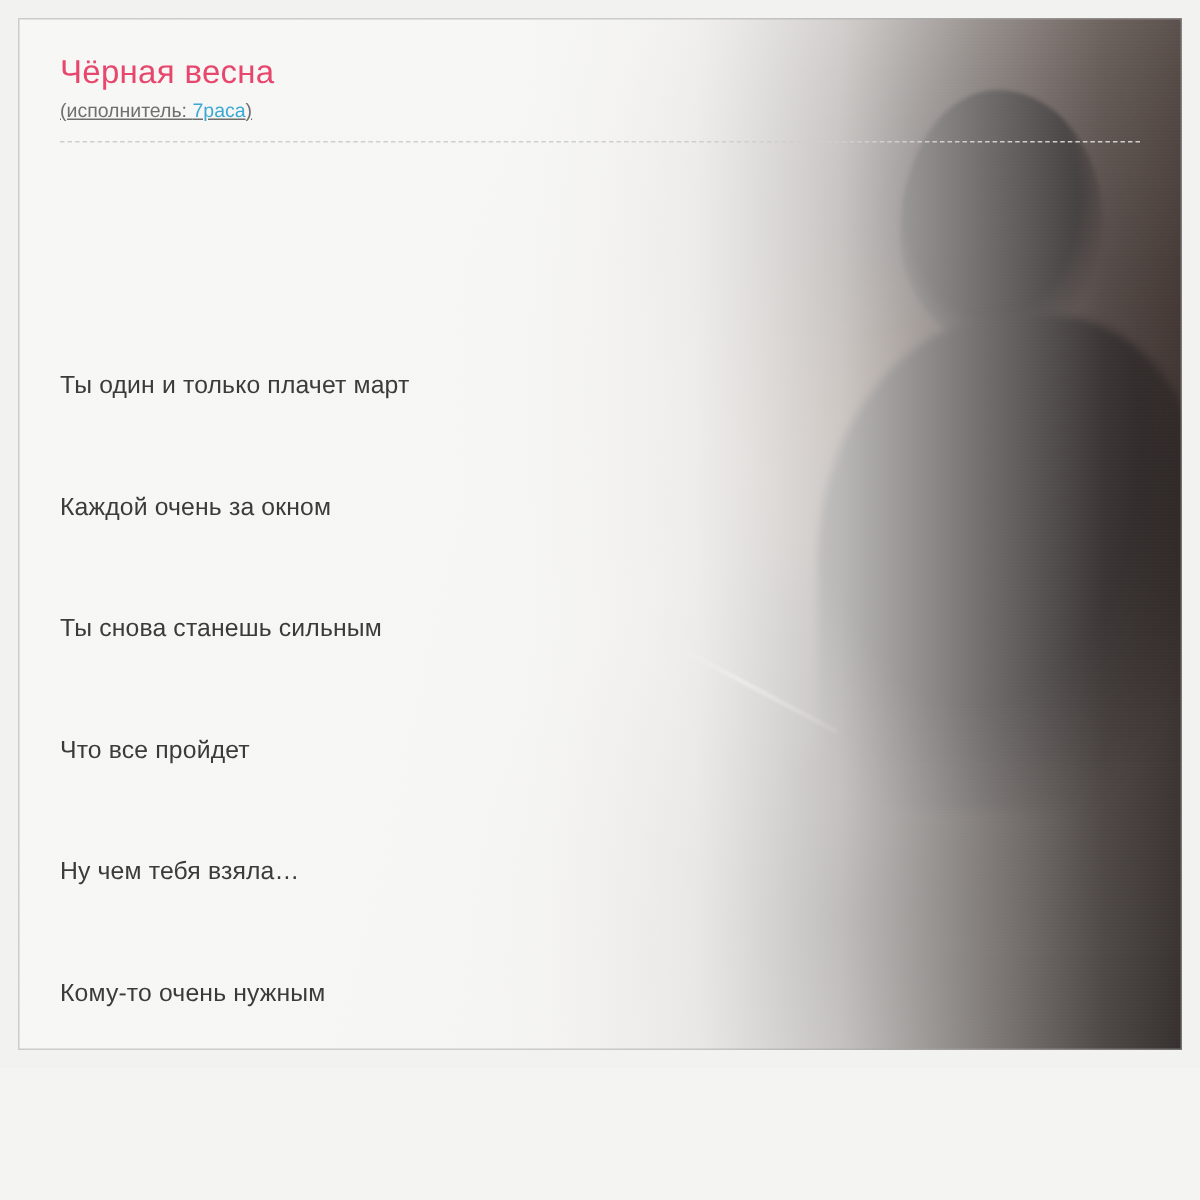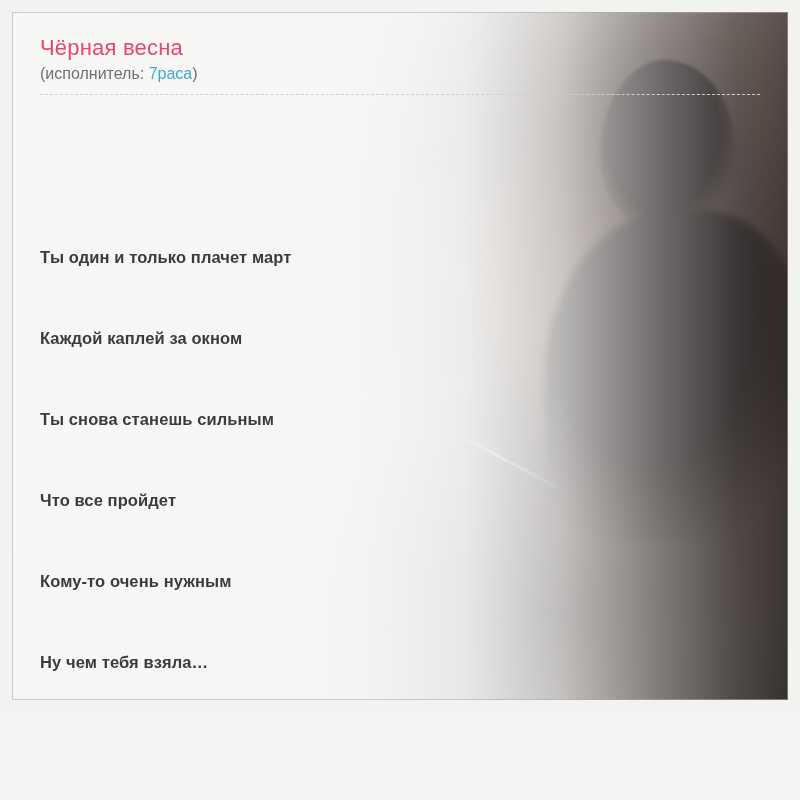--- a/index.html
+++ b/index.html
@@ -143,10 +143,11 @@
   }
 
   #artist-line {
-    font-size: 16px;
+    font-size: 13px;
     line-height: 20px;
     color: #6f6f6f;
     margin: 0 0 10px 0;
+    text-decoration: underline;
   }
   #artist-link {
     color: #3ba9d4;

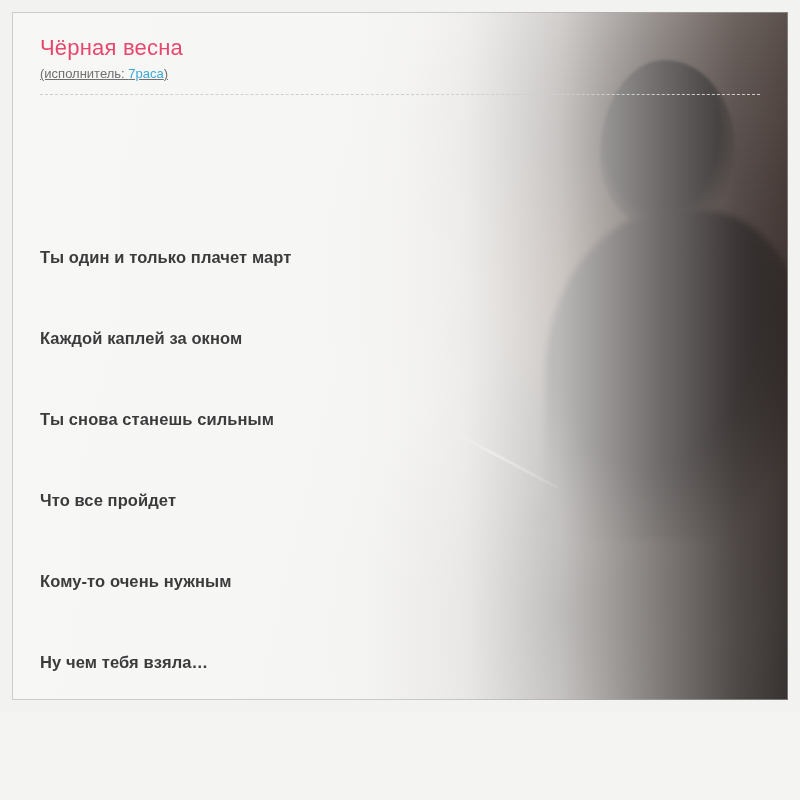--- a/index.html
+++ b/index.html
@@ -171,7 +171,7 @@
     letter-spacing: .1px;
   }
   .stanza { margin: 0 0 27px 0; }
-  .line { display: block; font-weight: bold; }
+  .line { display: block; }
 </style>
 </head>
 <body>

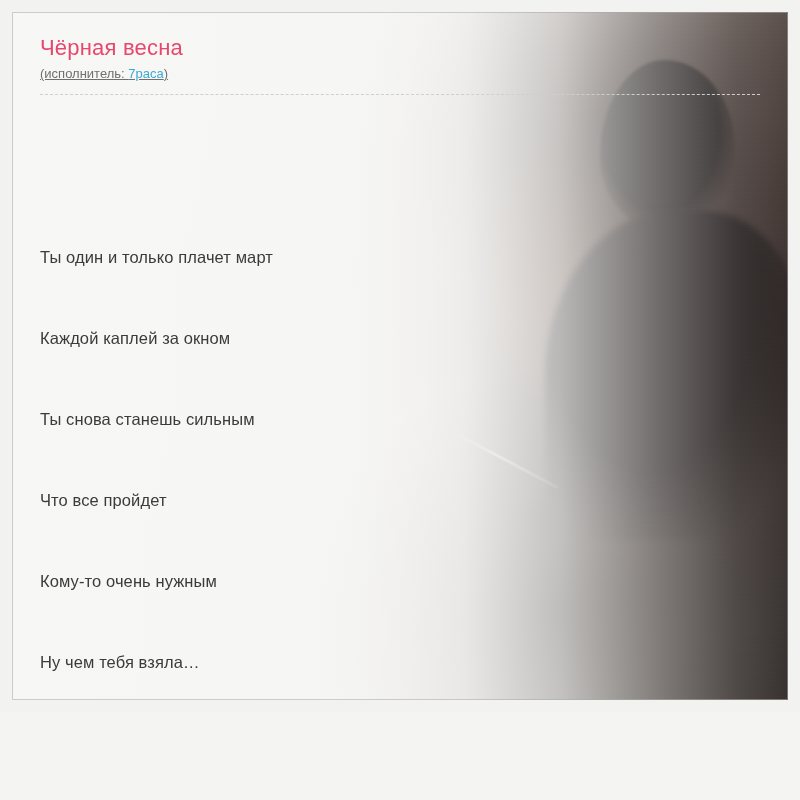--- a/index.html
+++ b/index.html
@@ -201,7 +201,7 @@
 
       <p class="stanza">
         <span class="line">Ты один и только плачет март</span>
-        <span class="line">Каждой каплей за окном</span>
+        <span class="line">Каждой очень за окном</span>
         <span class="line">Ты снова станешь сильным</span>
         <span class="line">Что все пройдет</span>
         <span class="line">Кому-то очень нужным</span>

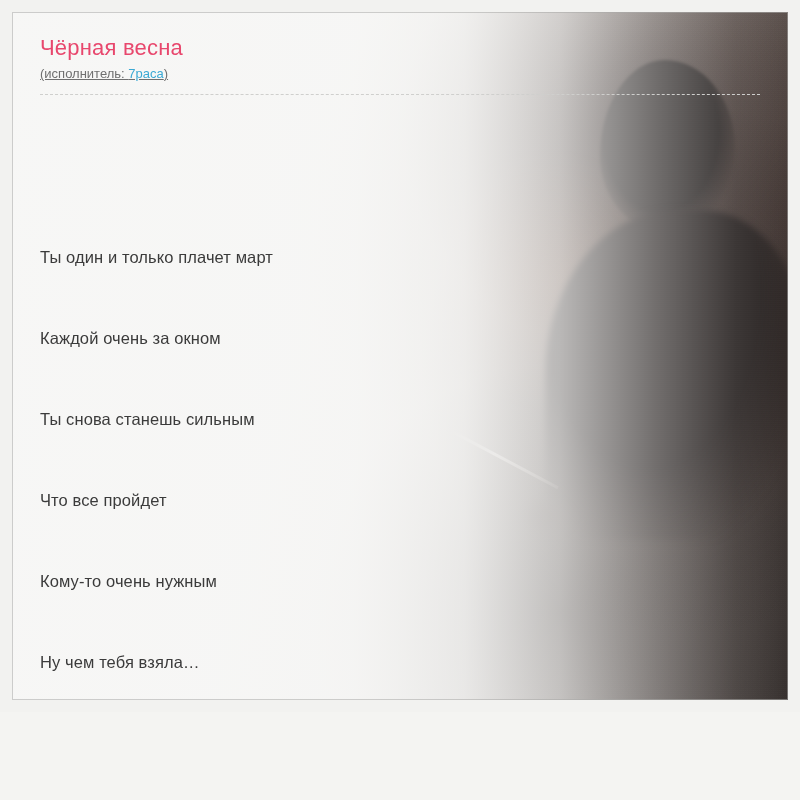--- a/index.html
+++ b/index.html
@@ -204,8 +204,8 @@
         <span class="line">Каждой очень за окном</span>
         <span class="line">Ты снова станешь сильным</span>
         <span class="line">Что все пройдет</span>
+        <span class="line">Ну чем тебя взяла…</span>
         <span class="line">Кому-то очень нужным</span>
-        <span class="line">Ну чем тебя взяла…</span>
       </p>
 
       

